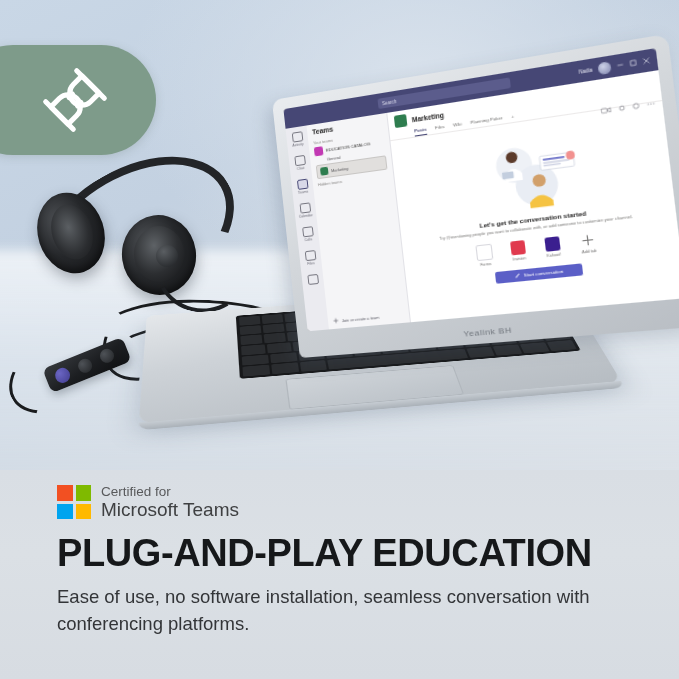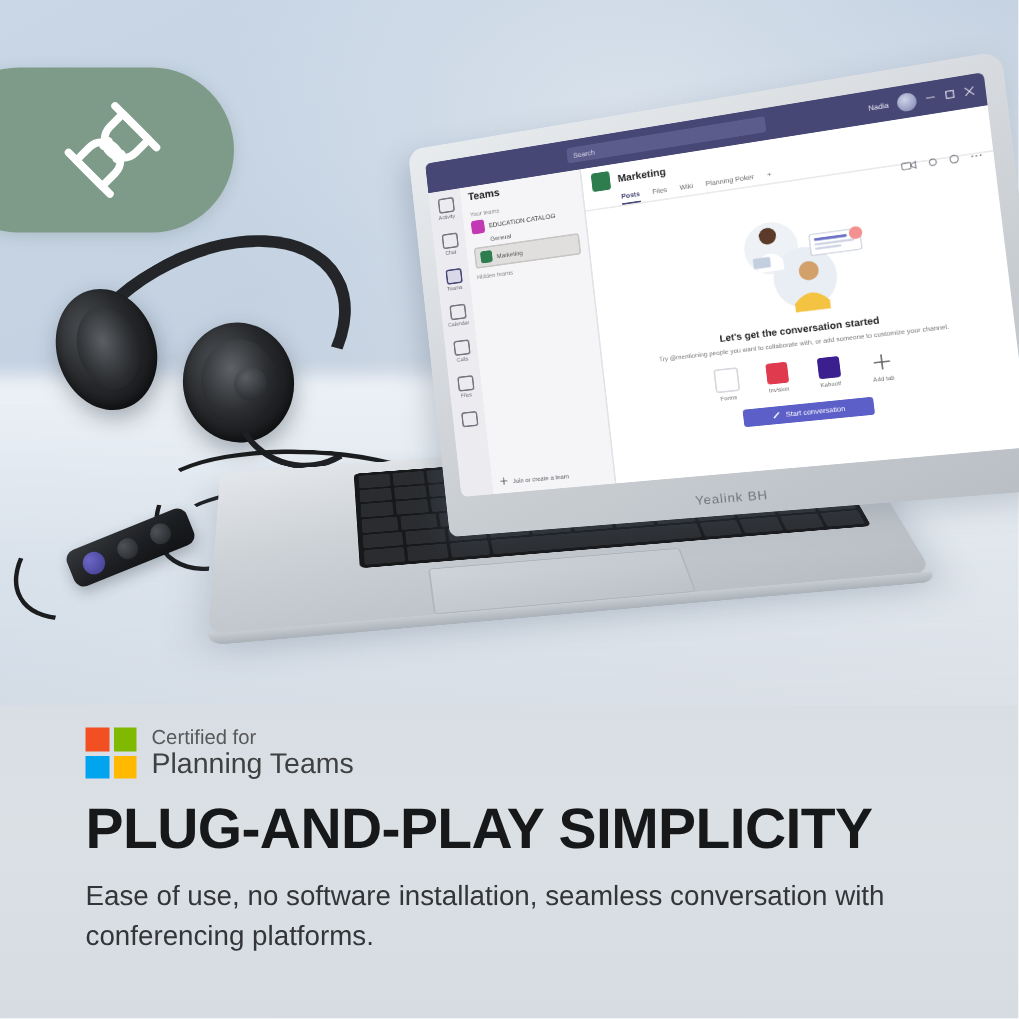--- a/index.html
+++ b/index.html
@@ -732,7 +732,7 @@
       </div>
       <div id="cert-text">
         <div id="cert-small">Certified for</div>
-        <div id="cert-big">Planning Teams</div>
+        <div id="cert-big">Microsoft Teams</div>
       </div>
     </div>
 

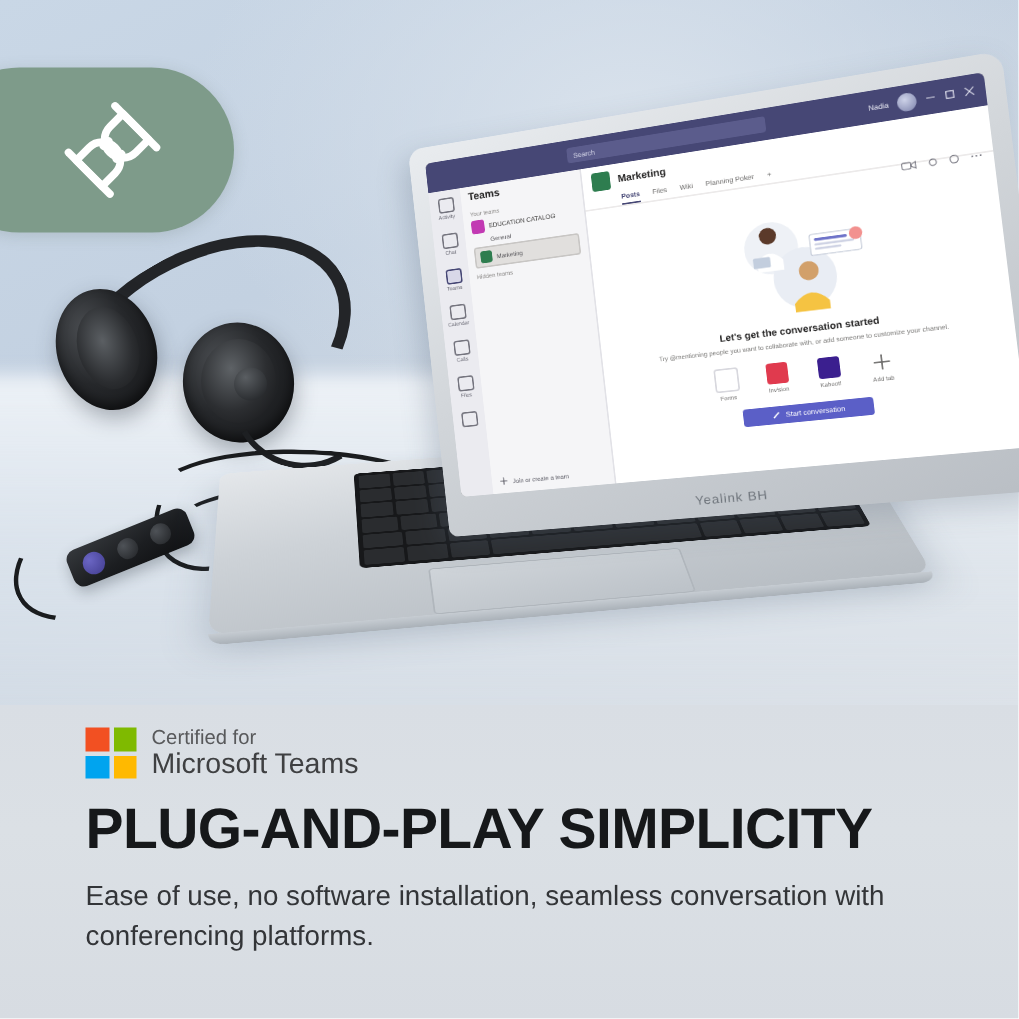--- a/index.html
+++ b/index.html
@@ -736,7 +736,7 @@
       </div>
     </div>
 
-    <div id="headline">PLUG-AND-PLAY SIMPLICITY</div>
+    <div id="headline">PLUG-AND-PLAY EDUCATION</div>
 
     <div id="subhead">Ease of use, no software installation, seamless conversation with conferencing platforms.</div>
   </div>

